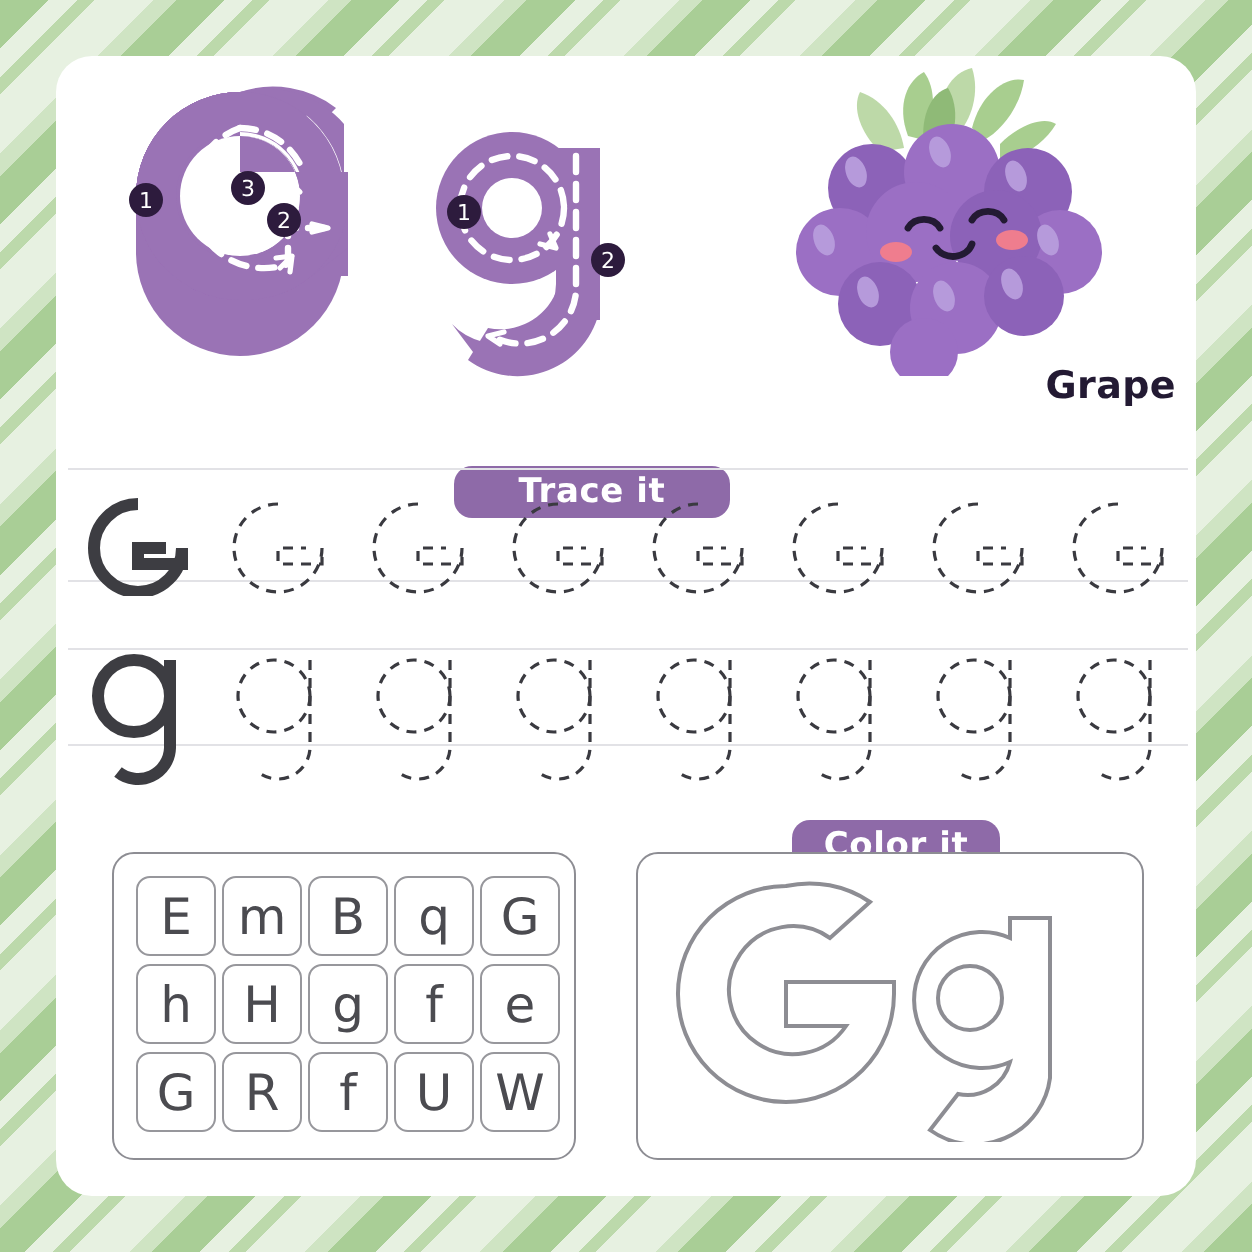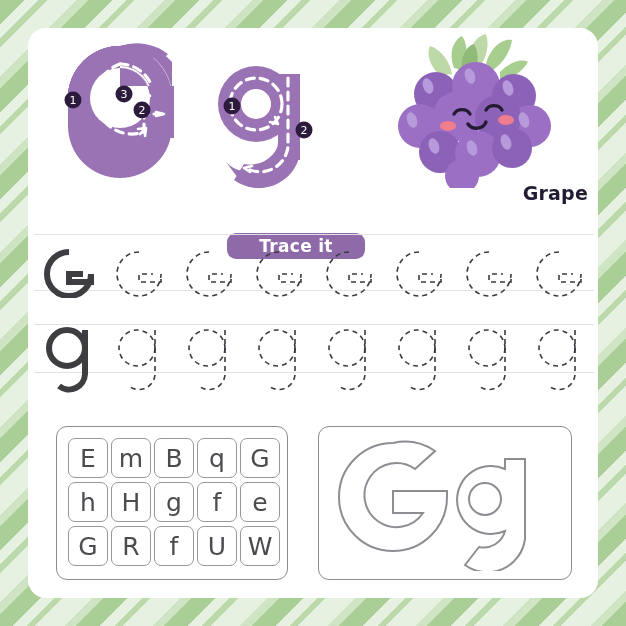--- a/index.html
+++ b/index.html
@@ -419,6 +419,7 @@
       </div>
     </div>
 
+    <div class="pill" id="pill-color">Color it</div>
 
     <div class="panel" id="color-panel">
       <svg class="color-art" width="228" height="136" viewBox="0 0 228 136">

